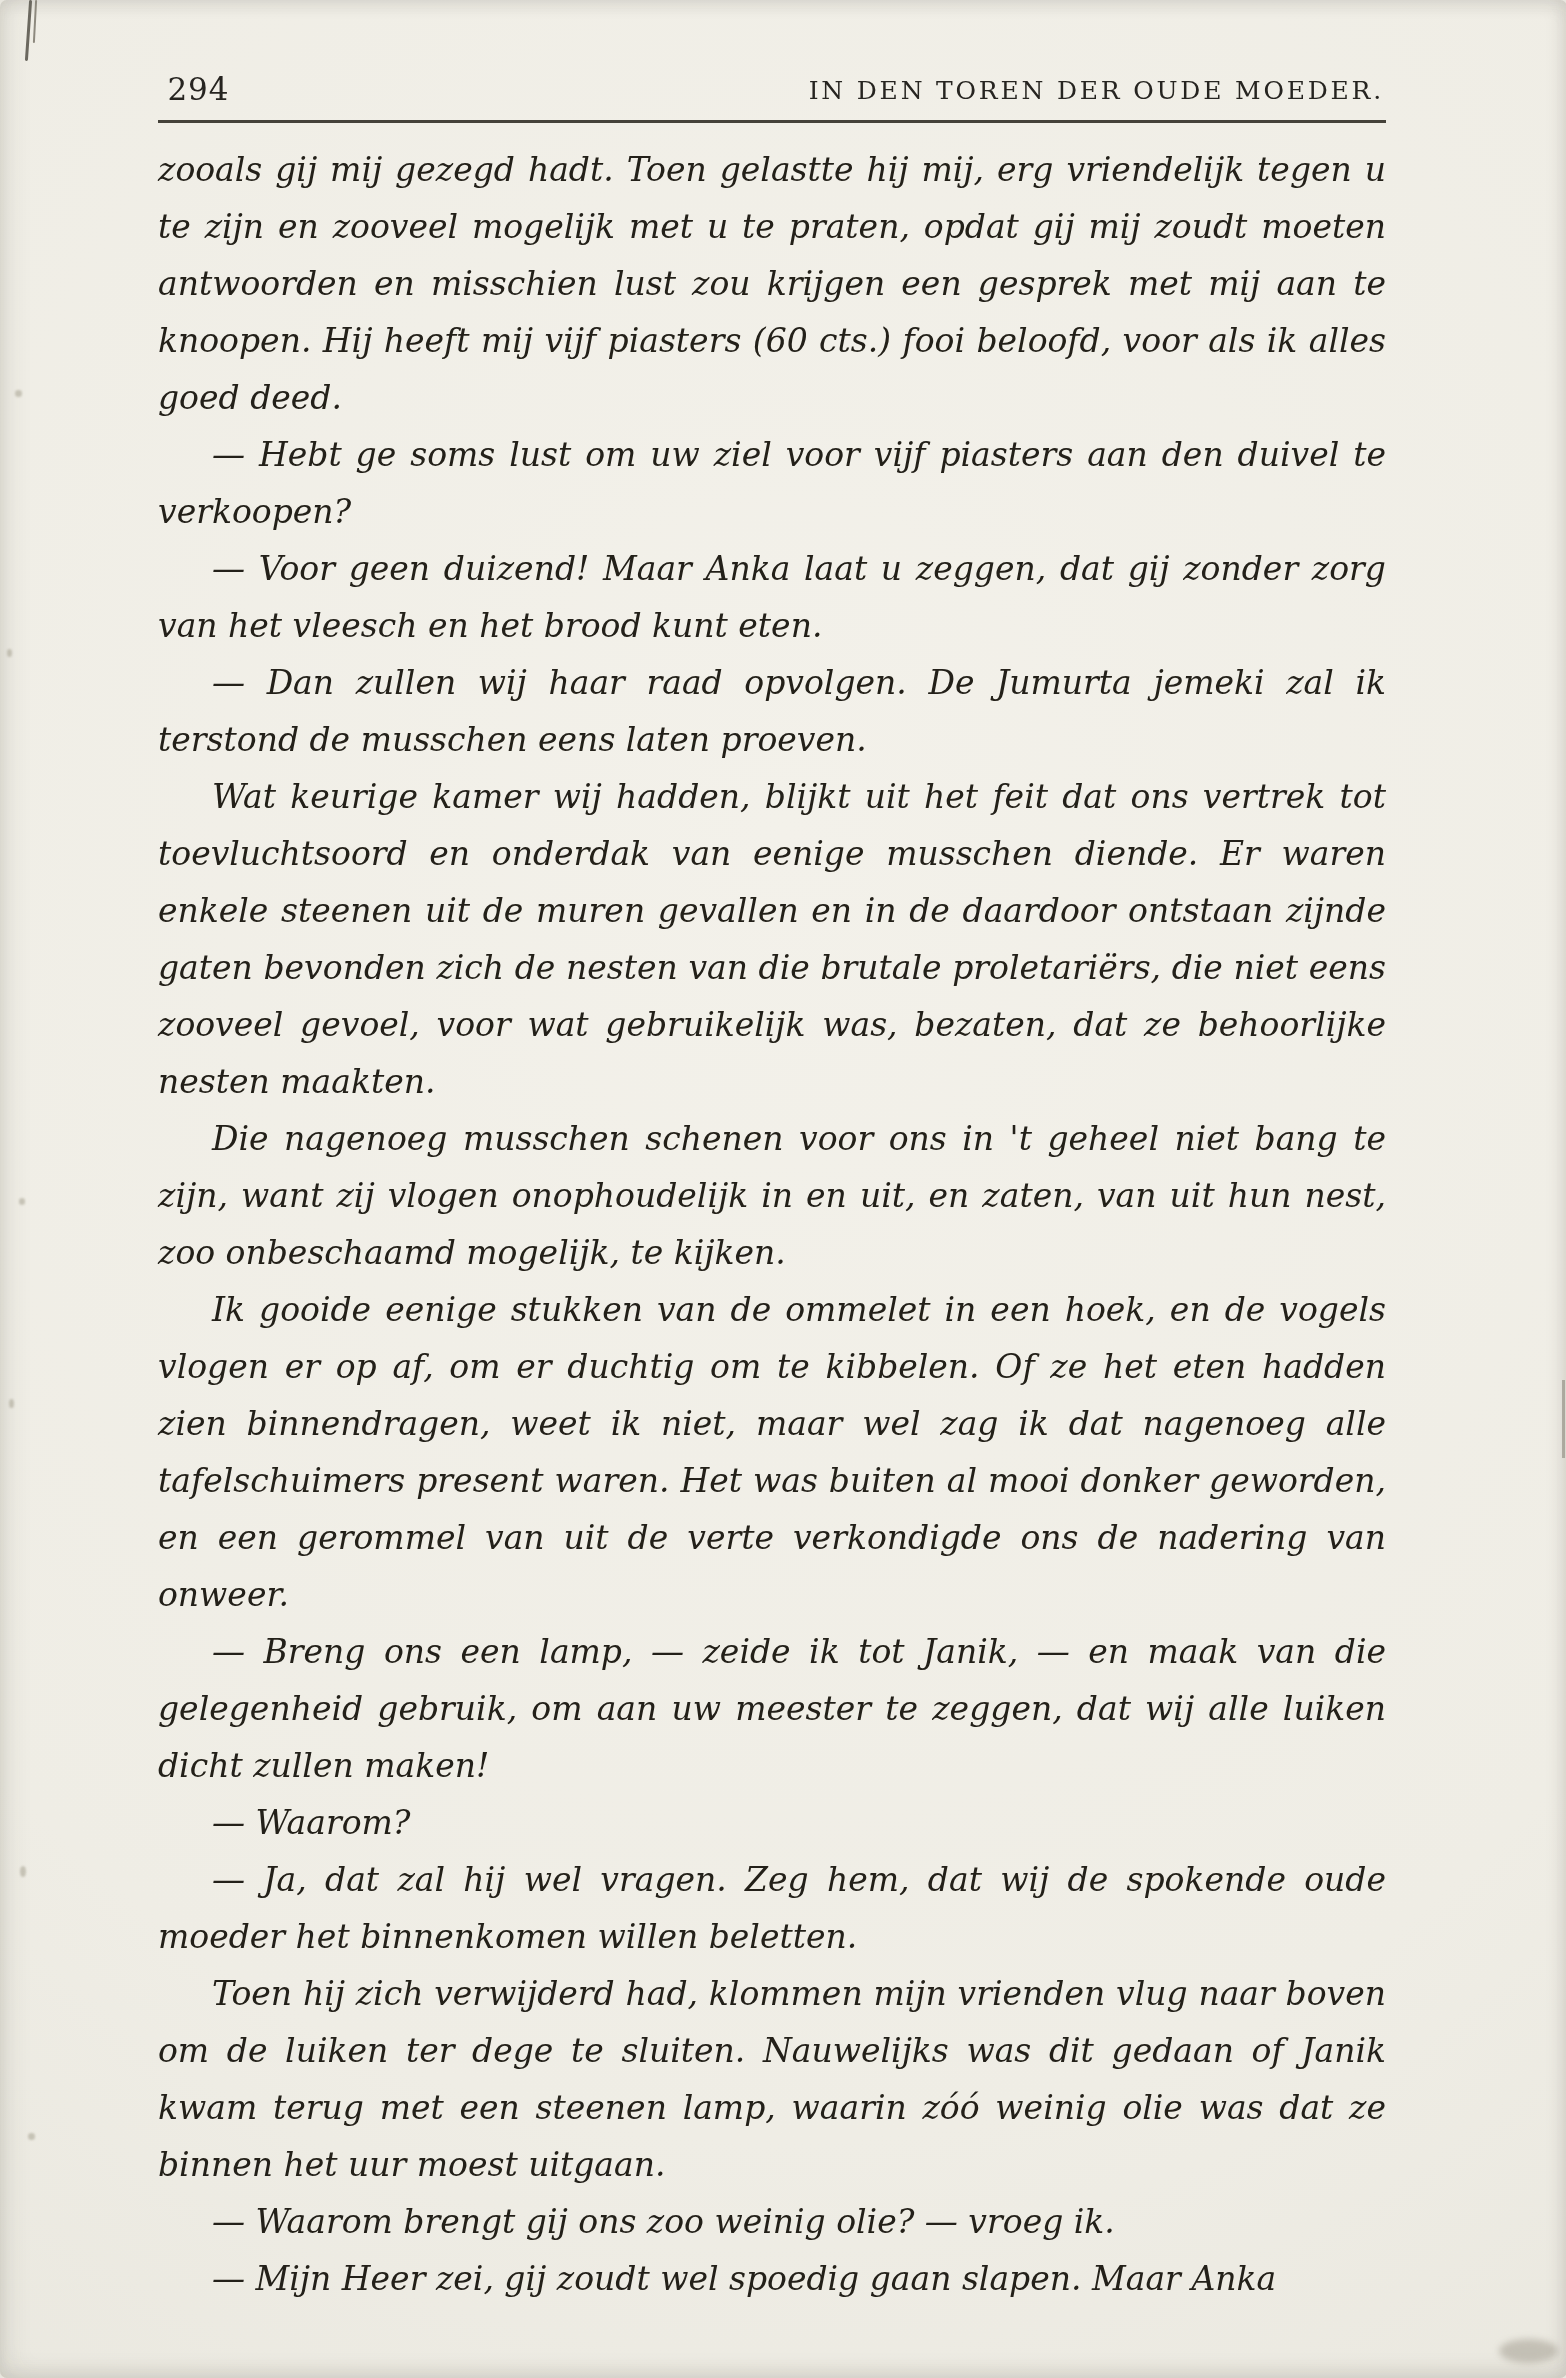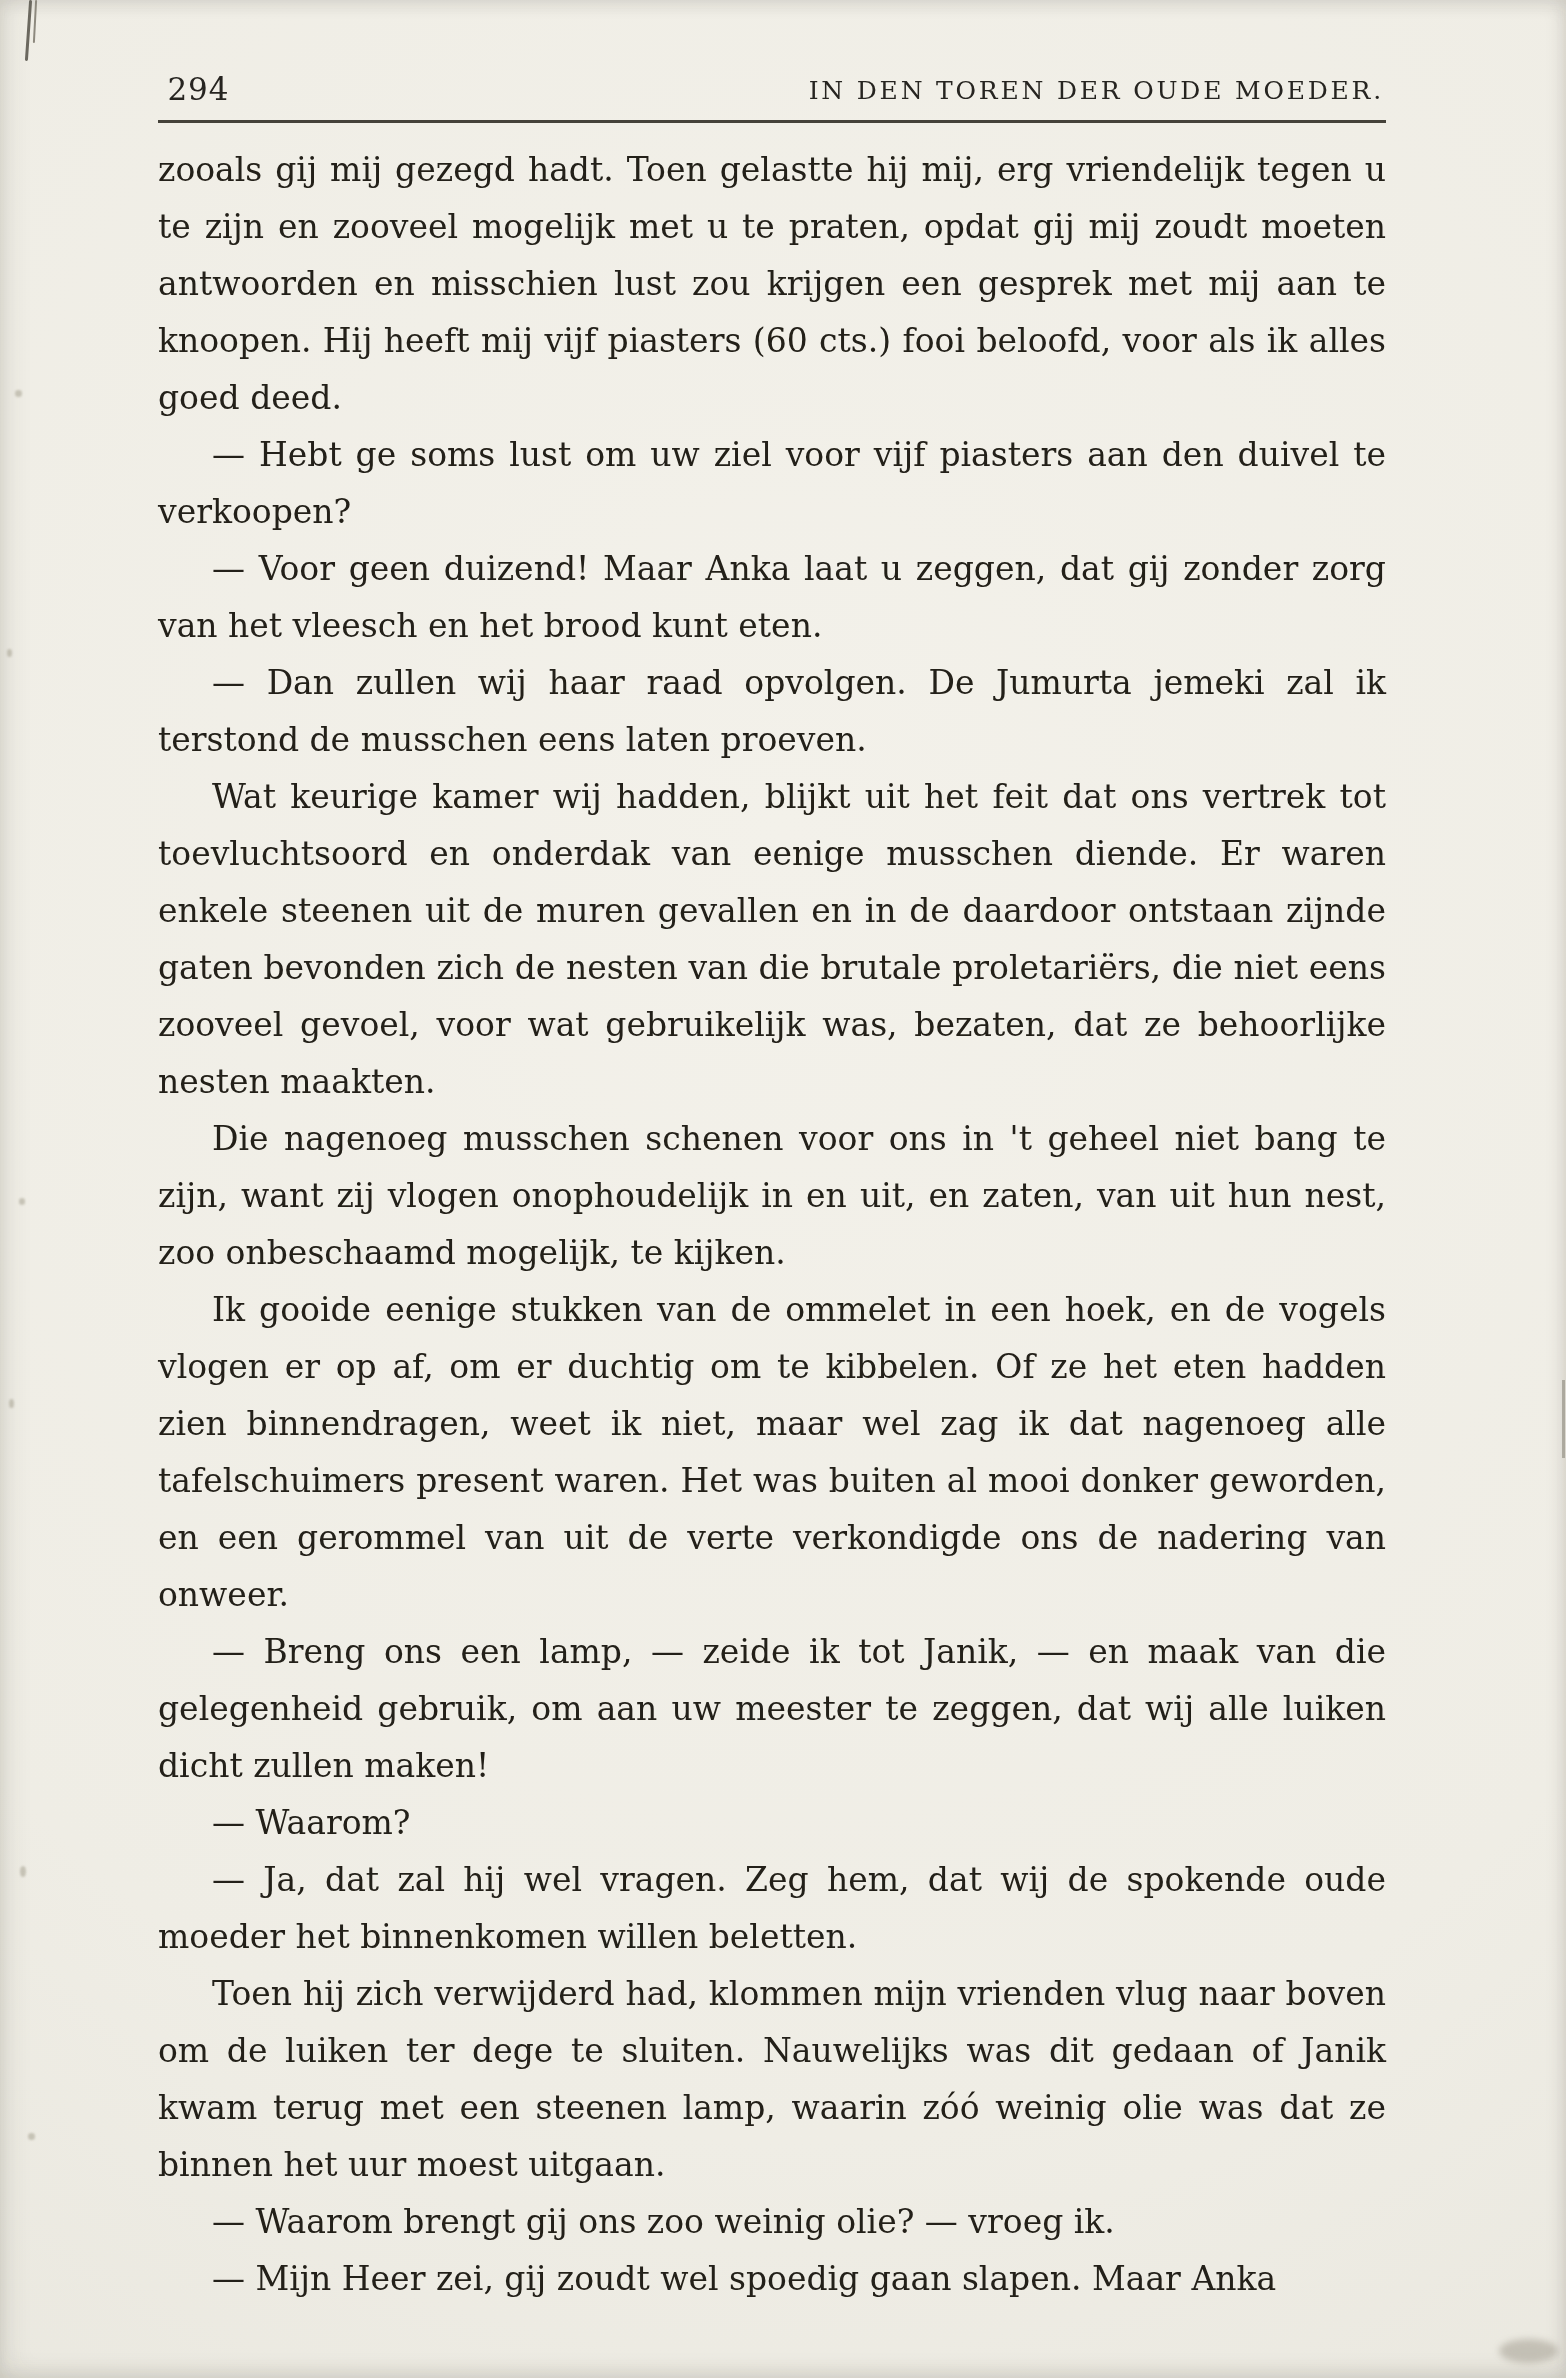--- a/index.html
+++ b/index.html
@@ -21,6 +21,7 @@
       inset -7.4px 0 16.7px rgba(62, 57, 46, 0.08),
       inset 0 -11px 20.4px rgba(62, 57, 46, 0.05),
       inset 0 7.4px 15px rgba(62, 57, 46, 0.04);
+    border-radius: 7px;
   }
 
   

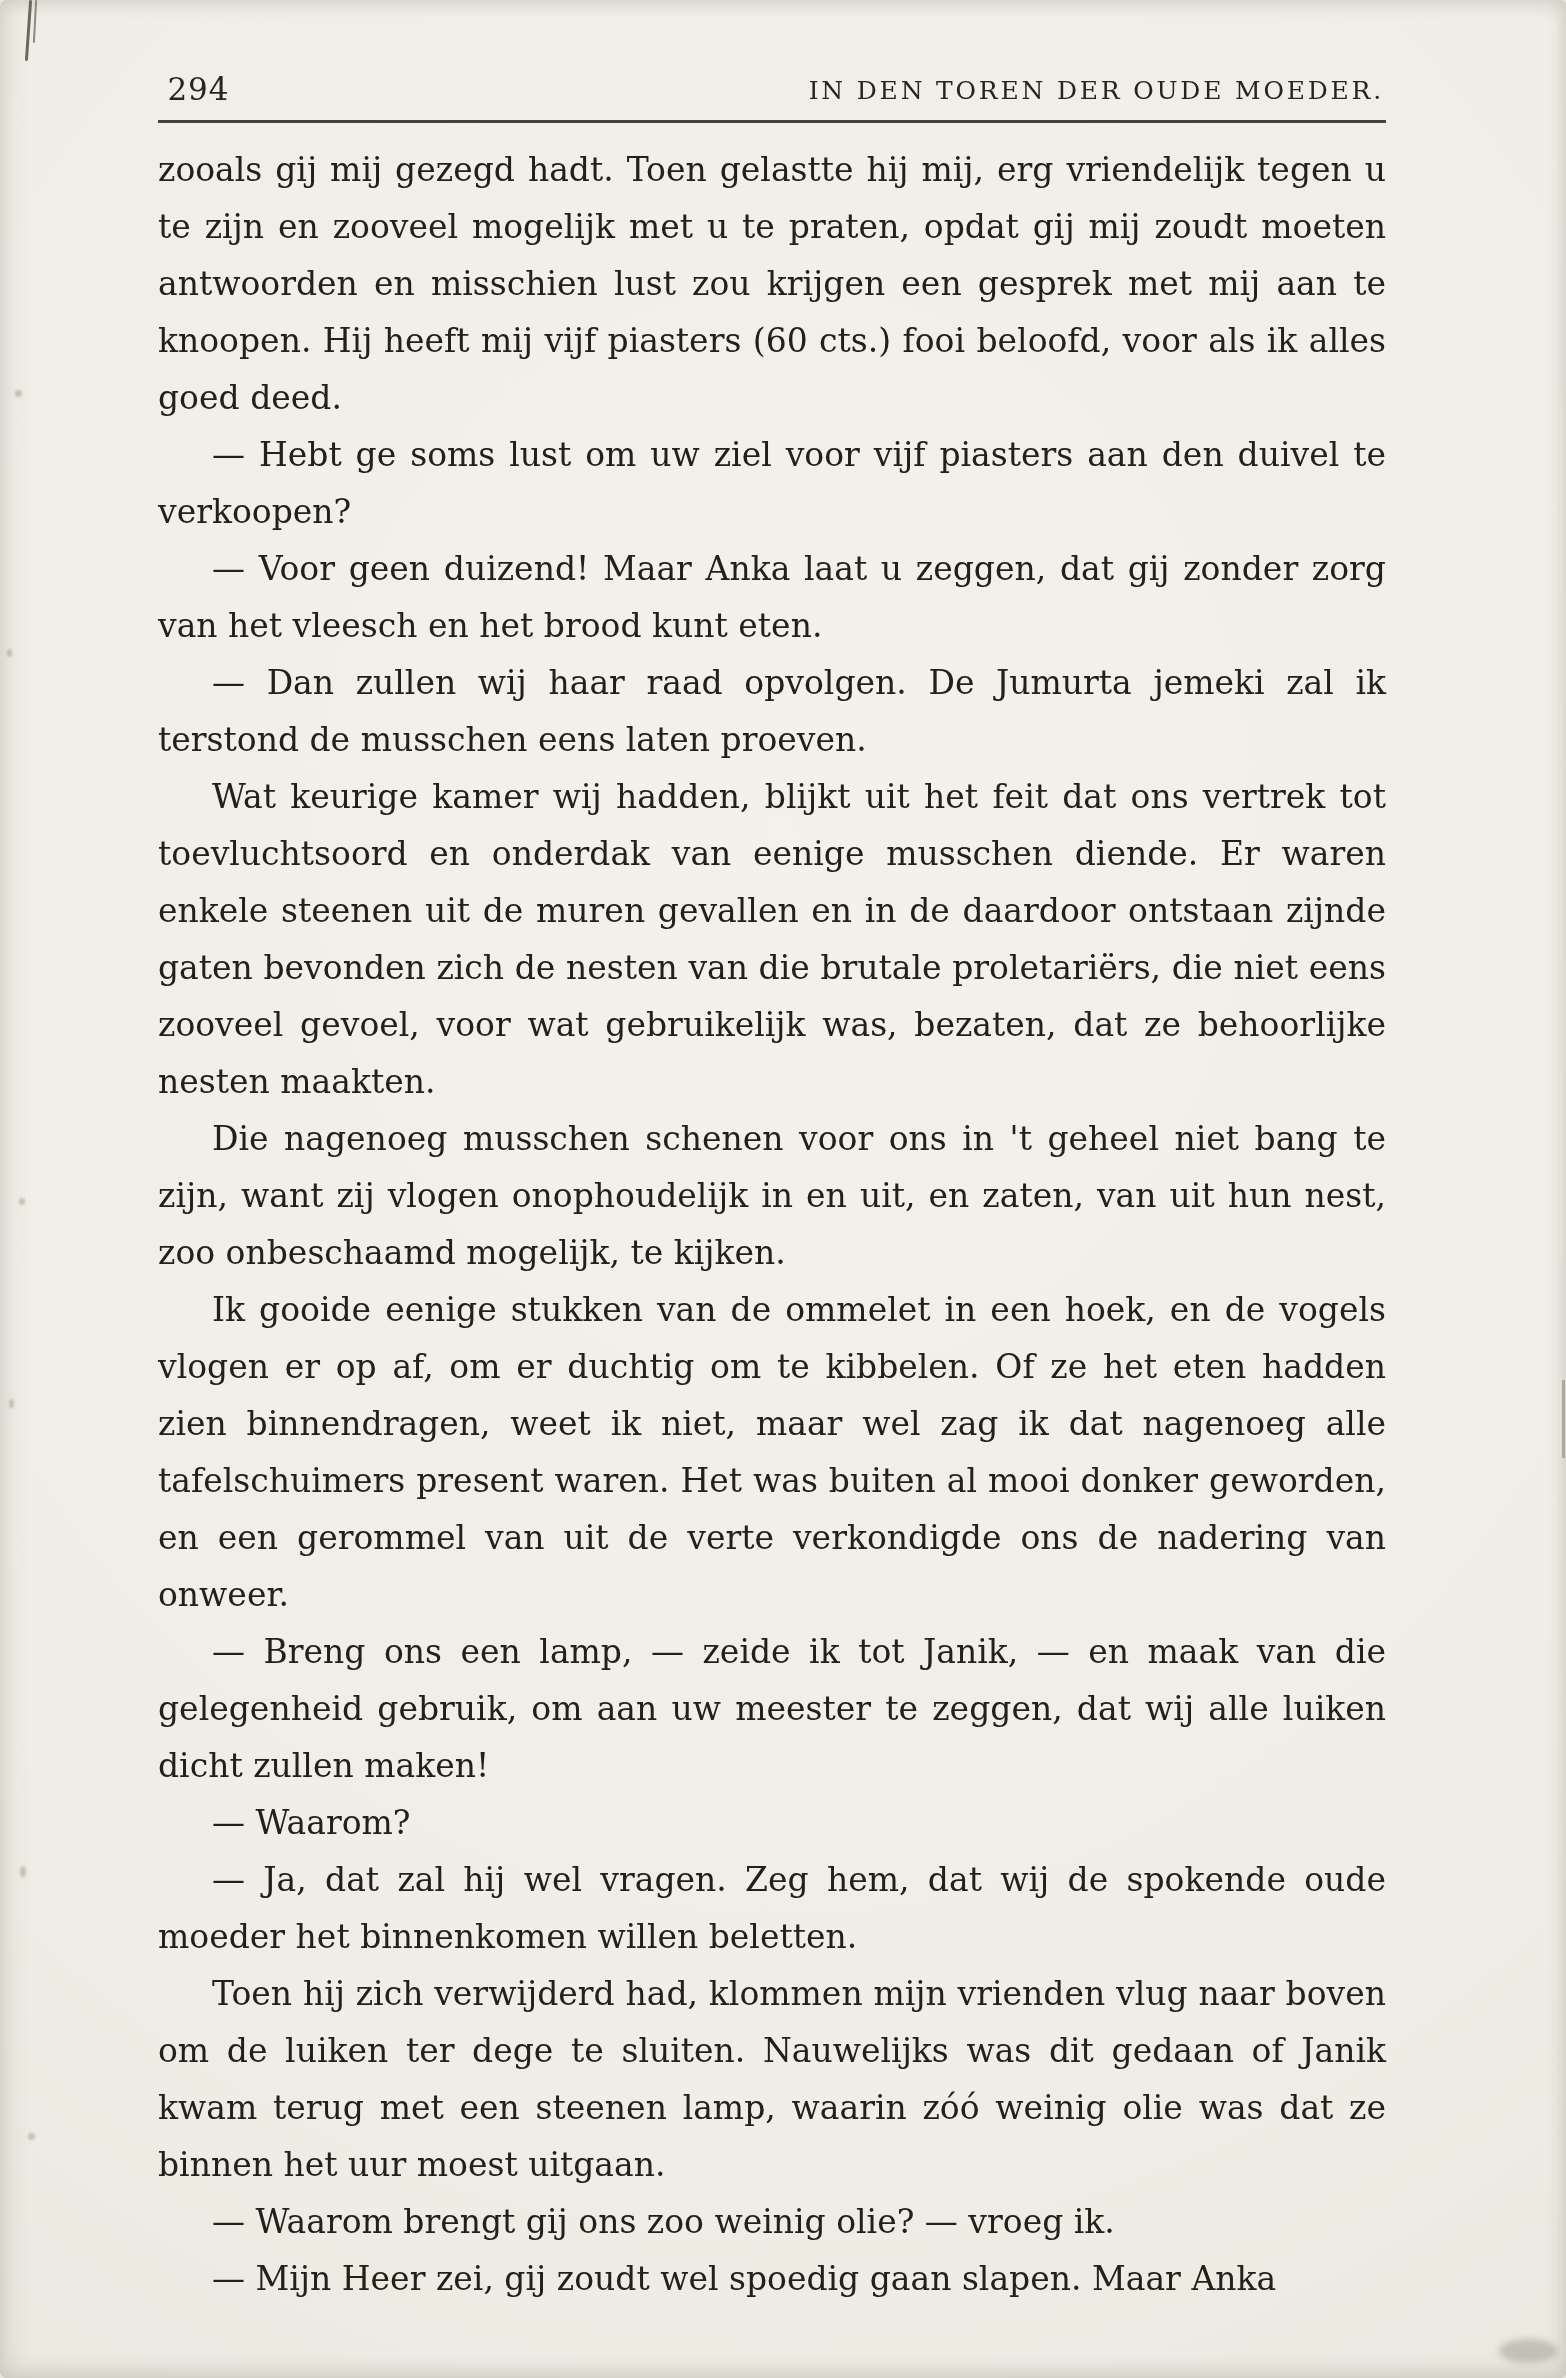--- a/index.html
+++ b/index.html
@@ -70,7 +70,7 @@
     text-align: justify;
     color: #232019;
   }
-  .para { margin: 0; text-indent: 0; }
+  .para { margin: 0; text-indent: 0; font-style: italic; }
   .para.indent { text-indent: 54px; }
 
   

